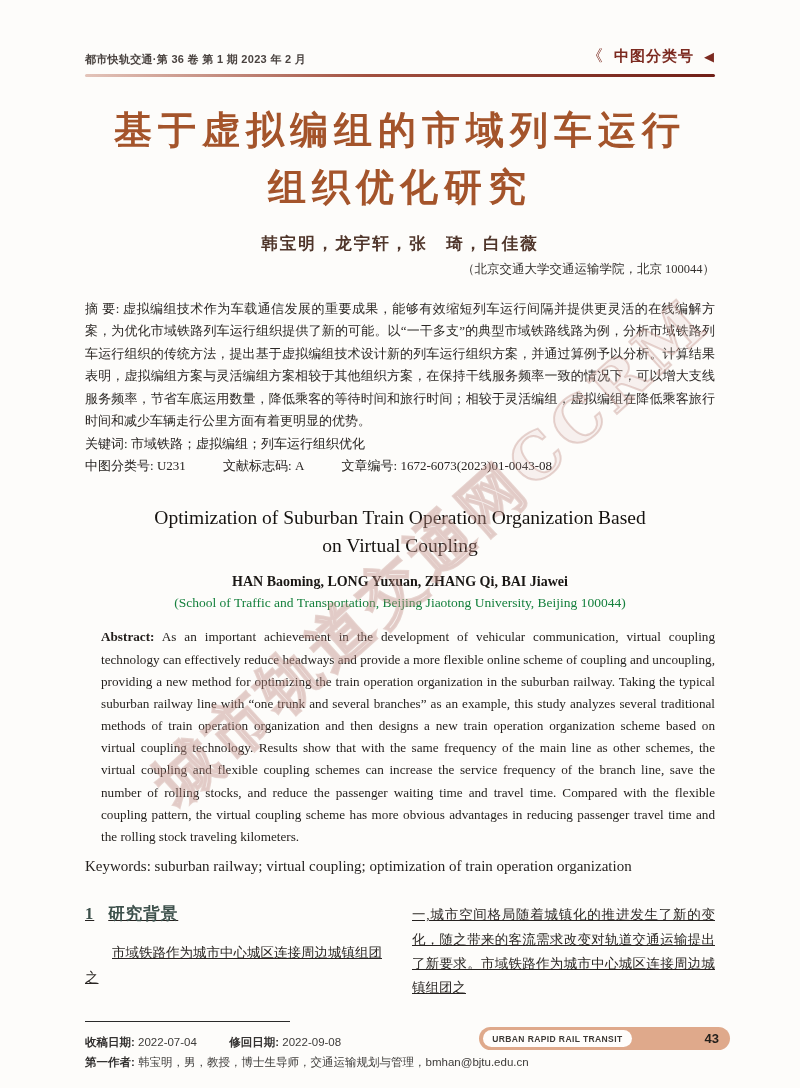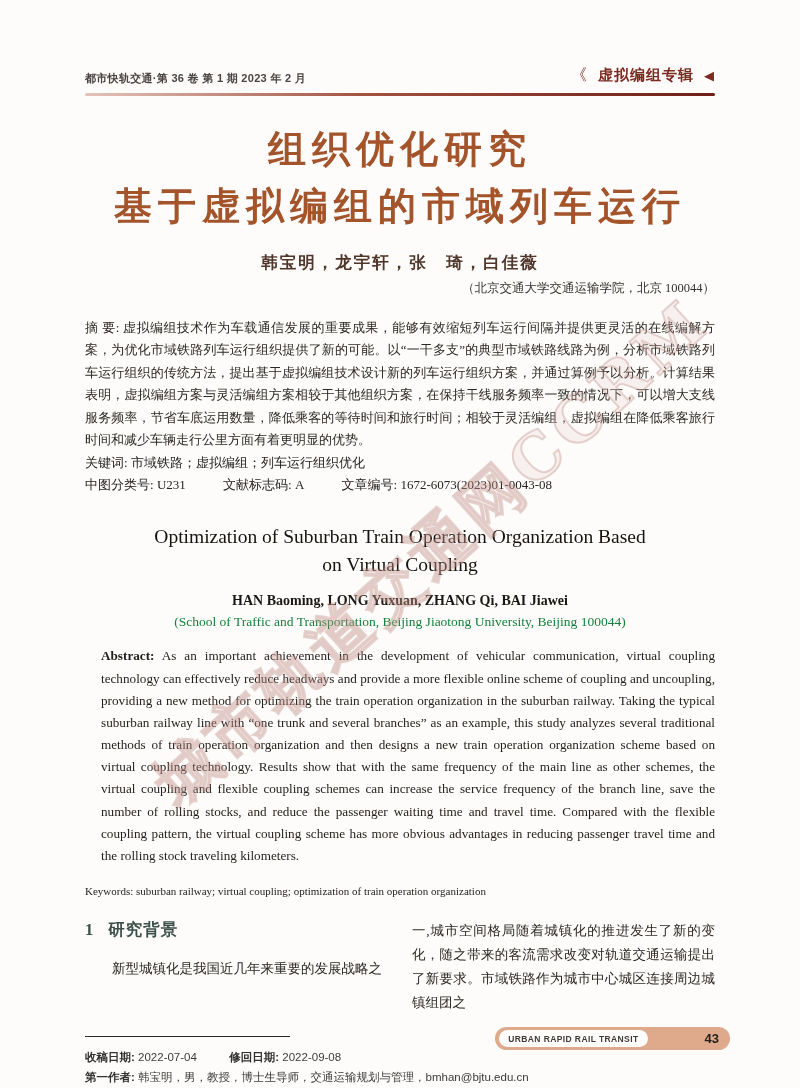--- a/index.html
+++ b/index.html
@@ -14,7 +14,7 @@
     font-family: "Liberation Serif", "DejaVu Serif", serif;
     color: #262220;
   }
-  .content { width: 630px; margin: 0 auto; padding-top: 65px; }
+  .content { width: 630px; margin: 0 auto; padding-top: 46px; }
 
   
   .header-row { display: flex; justify-content: space-between; align-items: flex-end; }

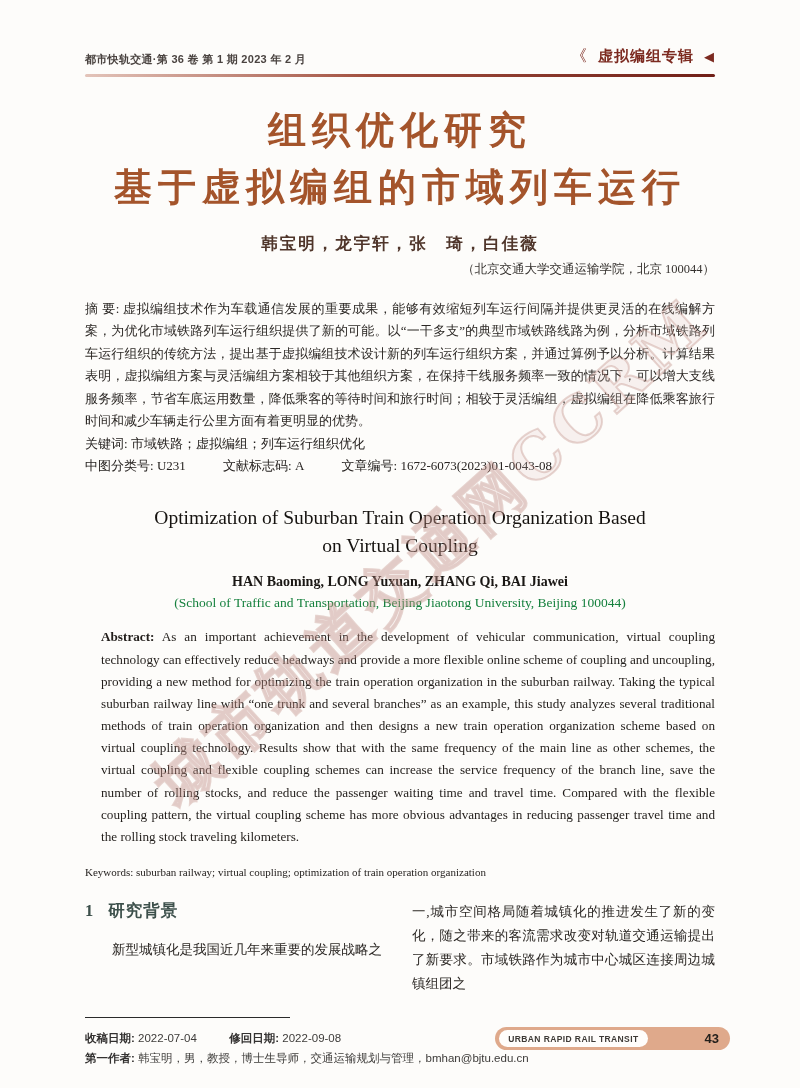--- a/index.html
+++ b/index.html
@@ -122,7 +122,7 @@
       <div class="journal-info">都市快轨交通·第 36 卷 第 1 期 2023 年 2 月</div>
       <div class="issue-tag">
         <span class="guillemet">《</span>
-        <span>虚拟编组专辑</span>
+        <span>中图分类号</span>
         <span class="tri">◀</span>
       </div>
     </div>

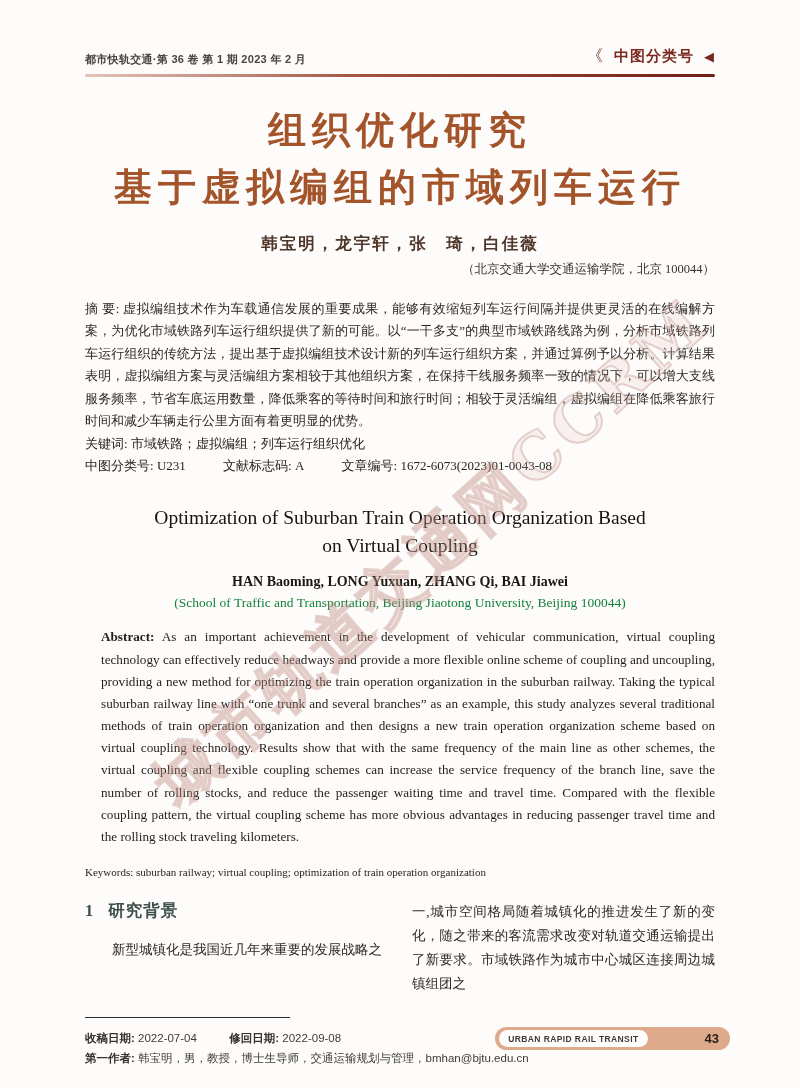--- a/index.html
+++ b/index.html
@@ -130,8 +130,8 @@
 
 
     <div class="title-cn">
+      <div>基于虚拟编组的市域列车运行</div>
       <div>组织优化研究</div>
-      <div>基于虚拟编组的市域列车运行</div>
     </div>
 
     <div class="authors-cn">韩宝明，龙宇轩，张　琦，白佳薇</div>

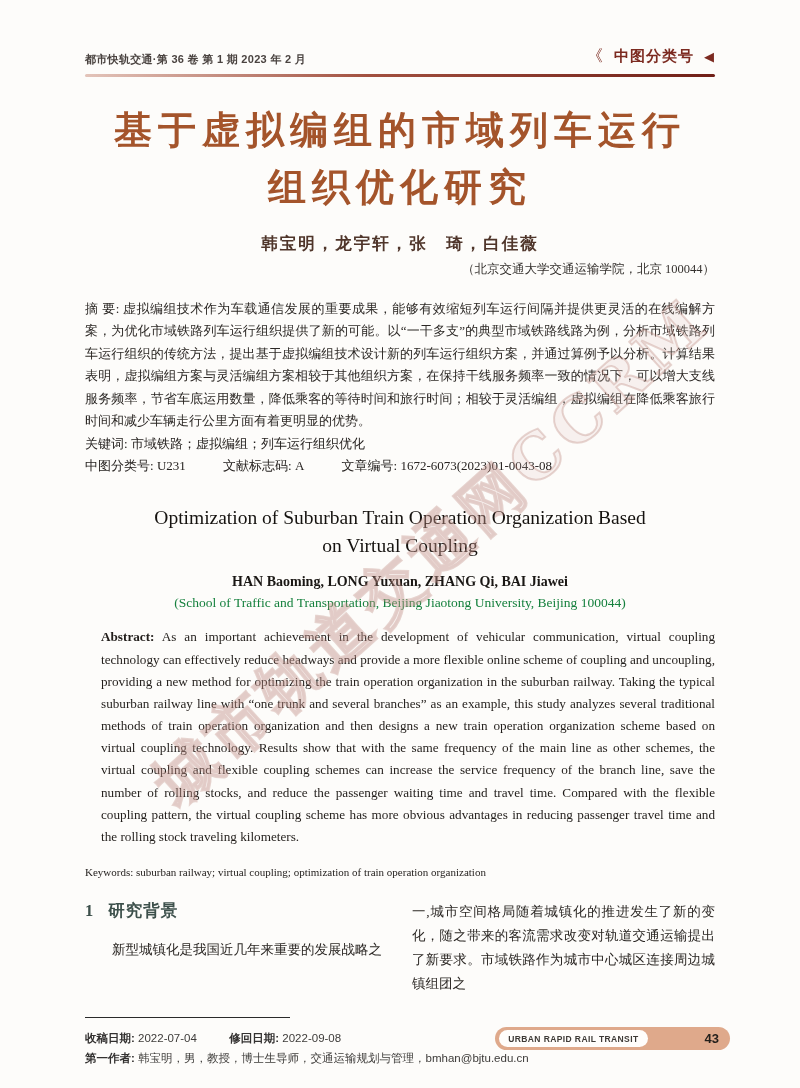--- a/index.html
+++ b/index.html
@@ -57,7 +57,7 @@
   .affiliation-en { margin-top: 5px; text-align: center; font-size: 13.5px; color: #15803d; }
   .abstract-en { margin-top: 15px; font-size: 13.2px; line-height: 1.68; text-align: justify; color: #211d1a; margin-left: 16px; }
   .abstract-en .lbl { font-weight: bold; }
-  .kw-en { font-size: 11px; line-height: 1.68; margin-top: 15px; }
+  .kw-en { font-size: 15px; line-height: 1.68; margin-top: 6px; }
 
   
   .columns { display: flex; gap: 24px; margin-top: 18px; }

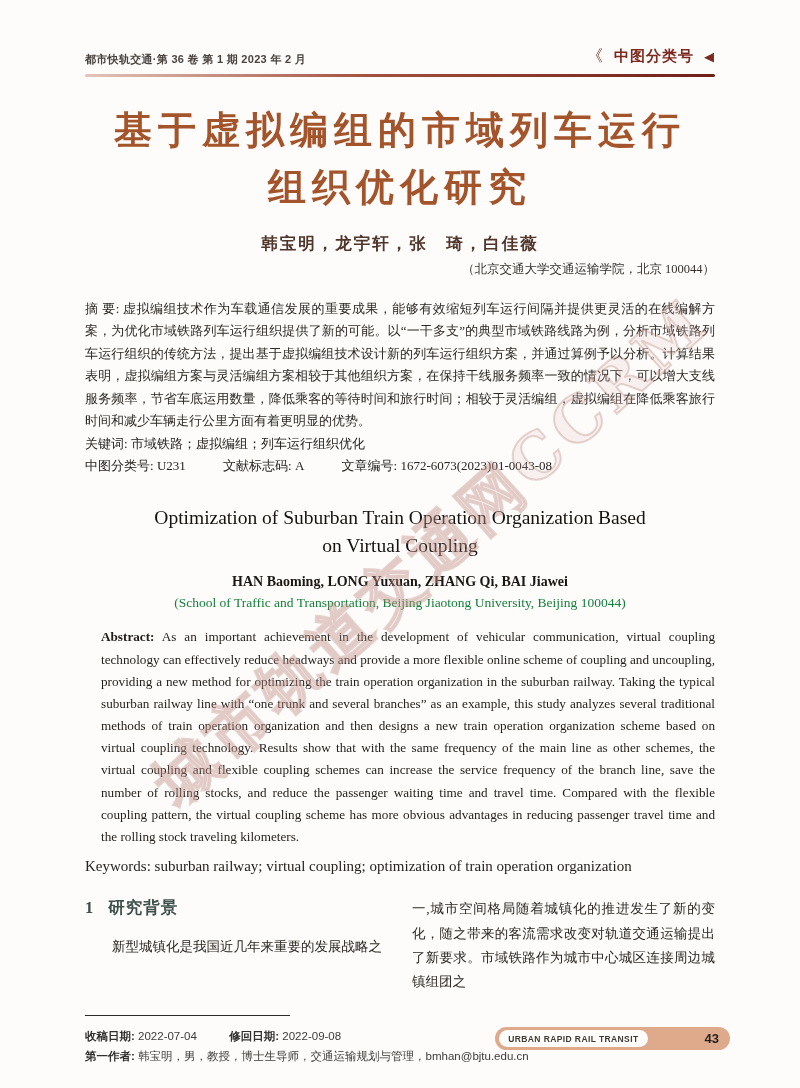--- a/index.html
+++ b/index.html
@@ -60,7 +60,7 @@
   .kw-en { font-size: 15px; line-height: 1.68; margin-top: 6px; }
 
   
-  .columns { display: flex; gap: 24px; margin-top: 18px; }
+  .columns { display: flex; gap: 24px; margin-top: 24px; text-decoration: underline; }
   .col { flex: 1; }
   .sec-heading { font-size: 16.5px; font-weight: bold; color: #3d504b; letter-spacing: 1px; }
   .sec-heading .num { margin-right: 14px; }

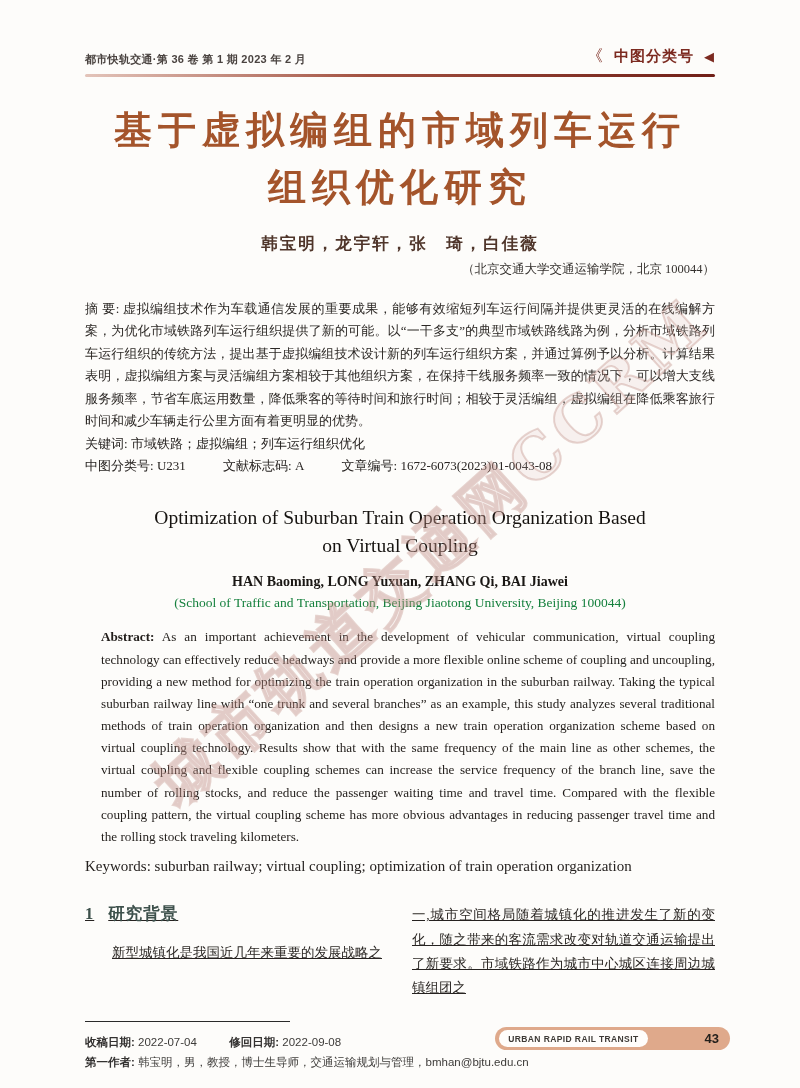--- a/index.html
+++ b/index.html
@@ -172,7 +172,7 @@
         <div class="sec-heading">
           <span class="num">1</span><span>研究背景</span>
         </div>
-        <p>新型城镇化是我国近几年来重要的发展战略之</p>
+        <p>市域铁路作为城市中心城区连接周边城镇组团之</p>
       </div>
       <div class="col col-right">
         <p>一,城市空间格局随着城镇化的推进发生了新的变化，随之带来的客流需求改变对轨道交通运输提出了新要求。市域铁路作为城市中心城区连接周边城镇组团之</p>

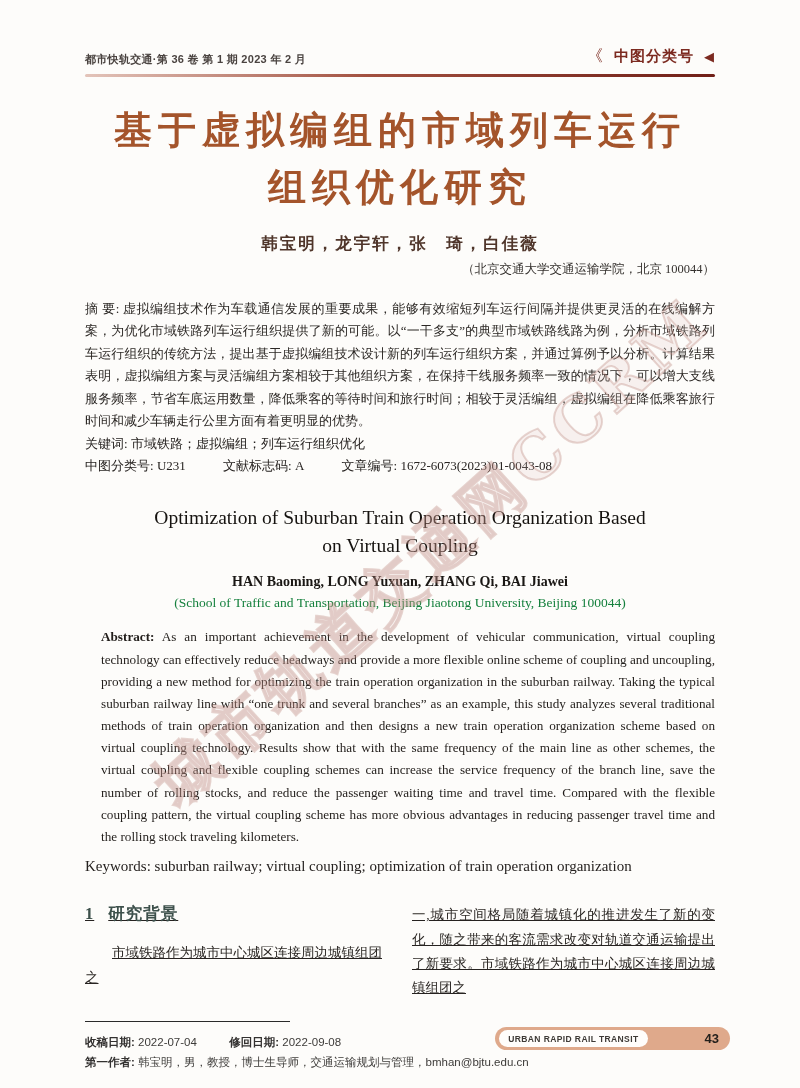--- a/index.html
+++ b/index.html
@@ -94,7 +94,7 @@
     position: absolute; top: 1027px; right: 70px;
     height: 23px; padding: 3px 4px;
     background: #dfa98b; border-radius: 12px;
-    display: flex; align-items: center; gap: 9px;
+    display: flex; align-items: center; gap: 25px;
   }
   .badge-pill {
     background: #fffdfb; border-radius: 9px; height: 17px;

